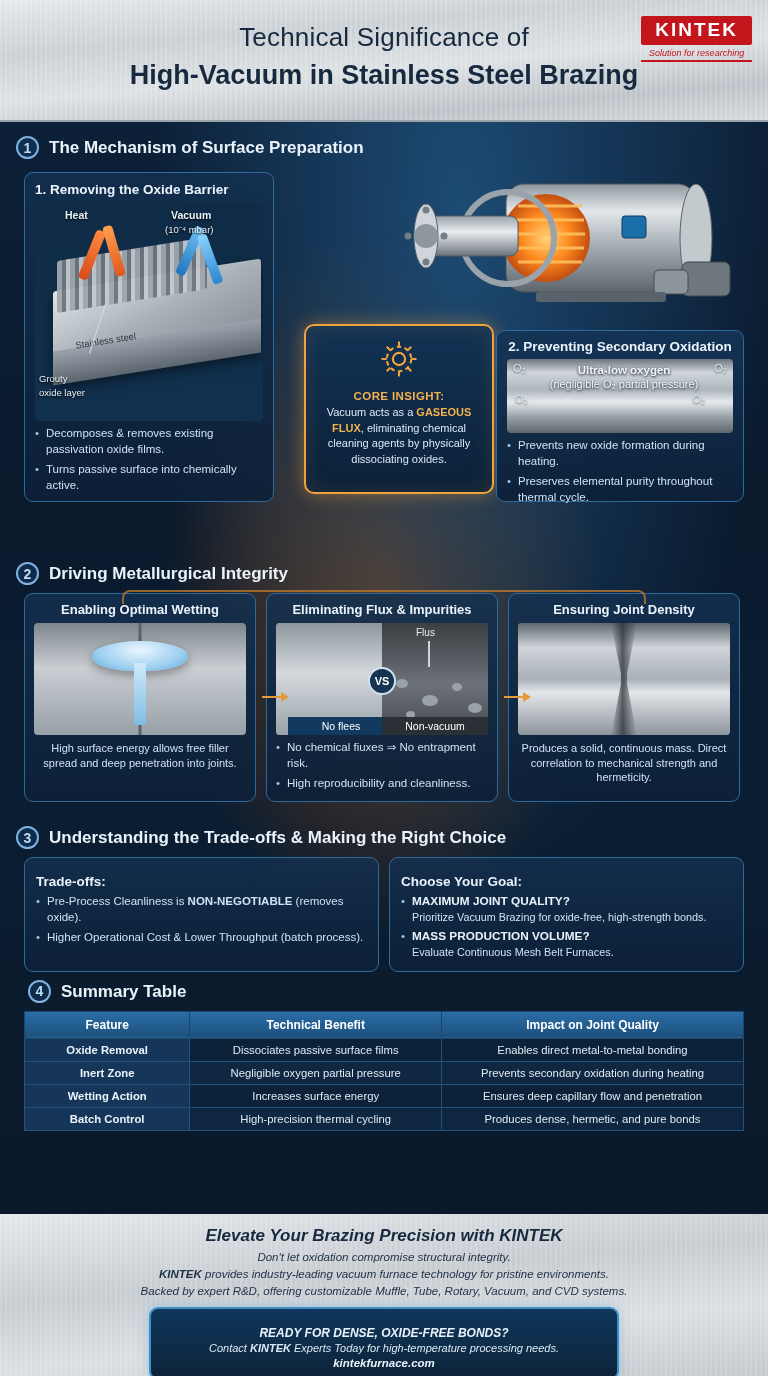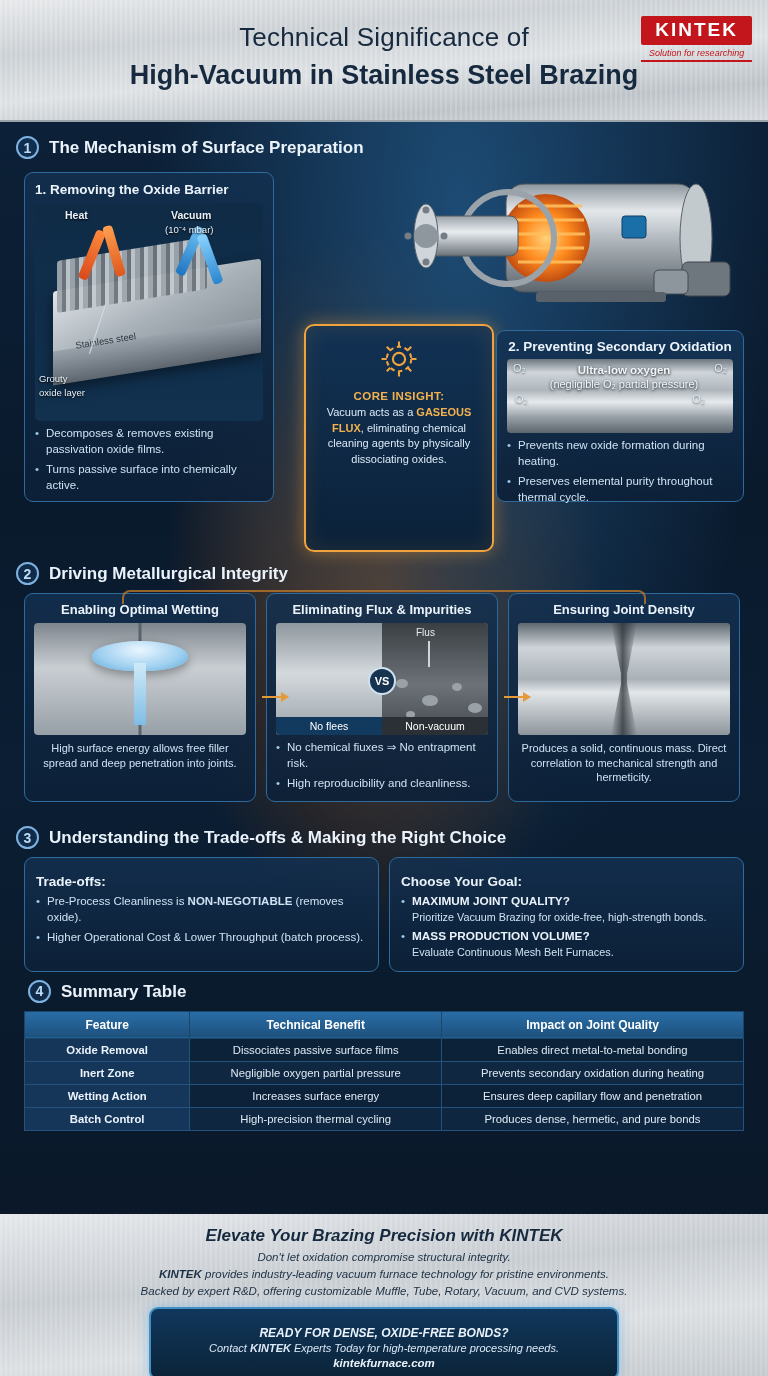--- a/index.html
+++ b/index.html
@@ -139,7 +139,7 @@
   .ultralow span { font-weight:400; font-size:11px; }
 
   .core-insight {
-    position:absolute; left:292px; top:188px; width:190px; height:228px;
+    position:absolute; left:292px; top:188px; width:190px; height:170px;
     border-radius:10px;
     background: linear-gradient(180deg,#123254,#0b2139);
     border:2px solid #f0a23c;

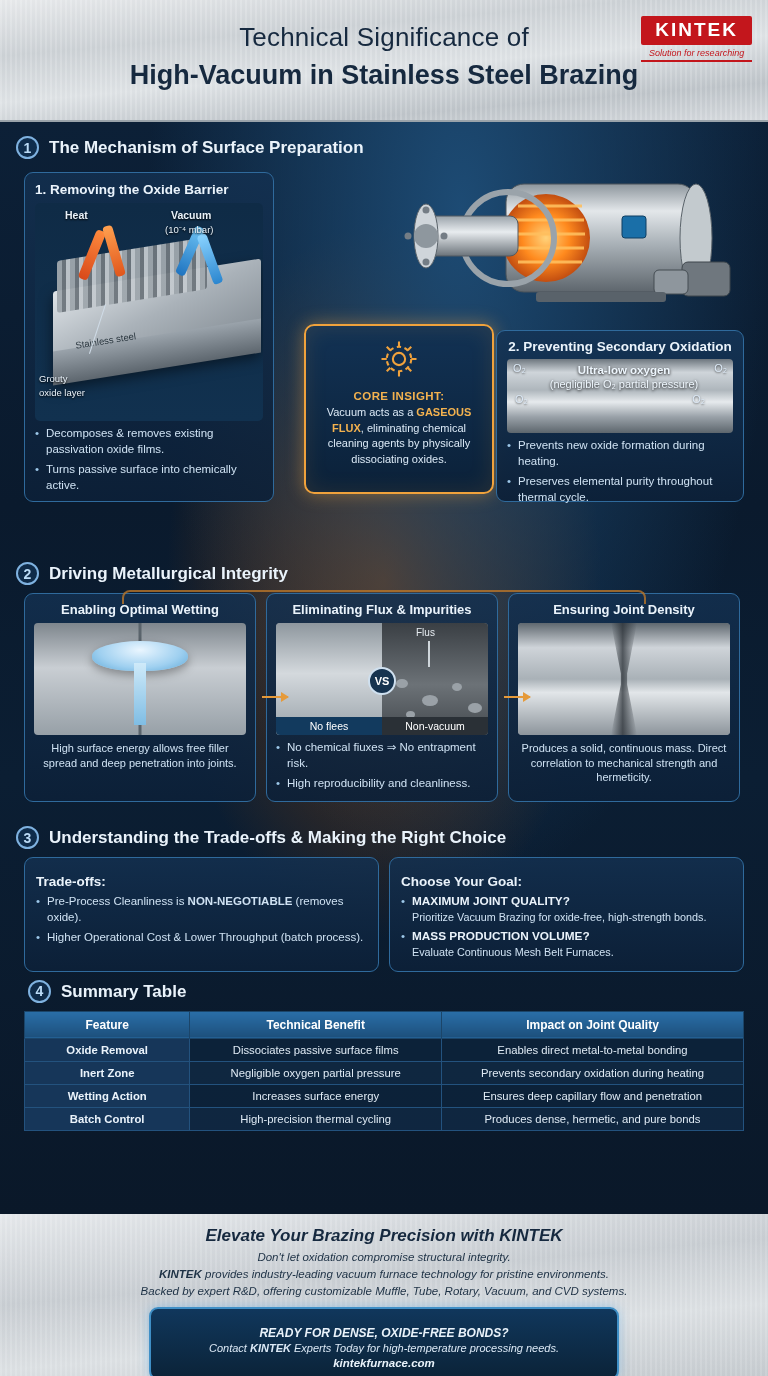--- a/index.html
+++ b/index.html
@@ -182,7 +182,7 @@
     width:28px;height:28px;border-radius:50%;background:#16334f;border:2px solid #cfe0ef;
     color:#fff;font-size:11px;font-weight:700;display:flex;align-items:center;justify-content:center;z-index:3;}
   .tagL, .tagR { position:absolute; bottom:0; height:18px; line-height:18px; font-size:10.5px; color:#fff; text-align:center; }
-  .tagL { left:0; width:50%; background:#123a5e; }
+  .tagL { left:12px; width:50%; background:#123a5e; }
   .tagR { right:0; width:50%; background:#2a3036; }
   .speck { position:absolute; border-radius:50%; background:#9aa1a7; }
 

